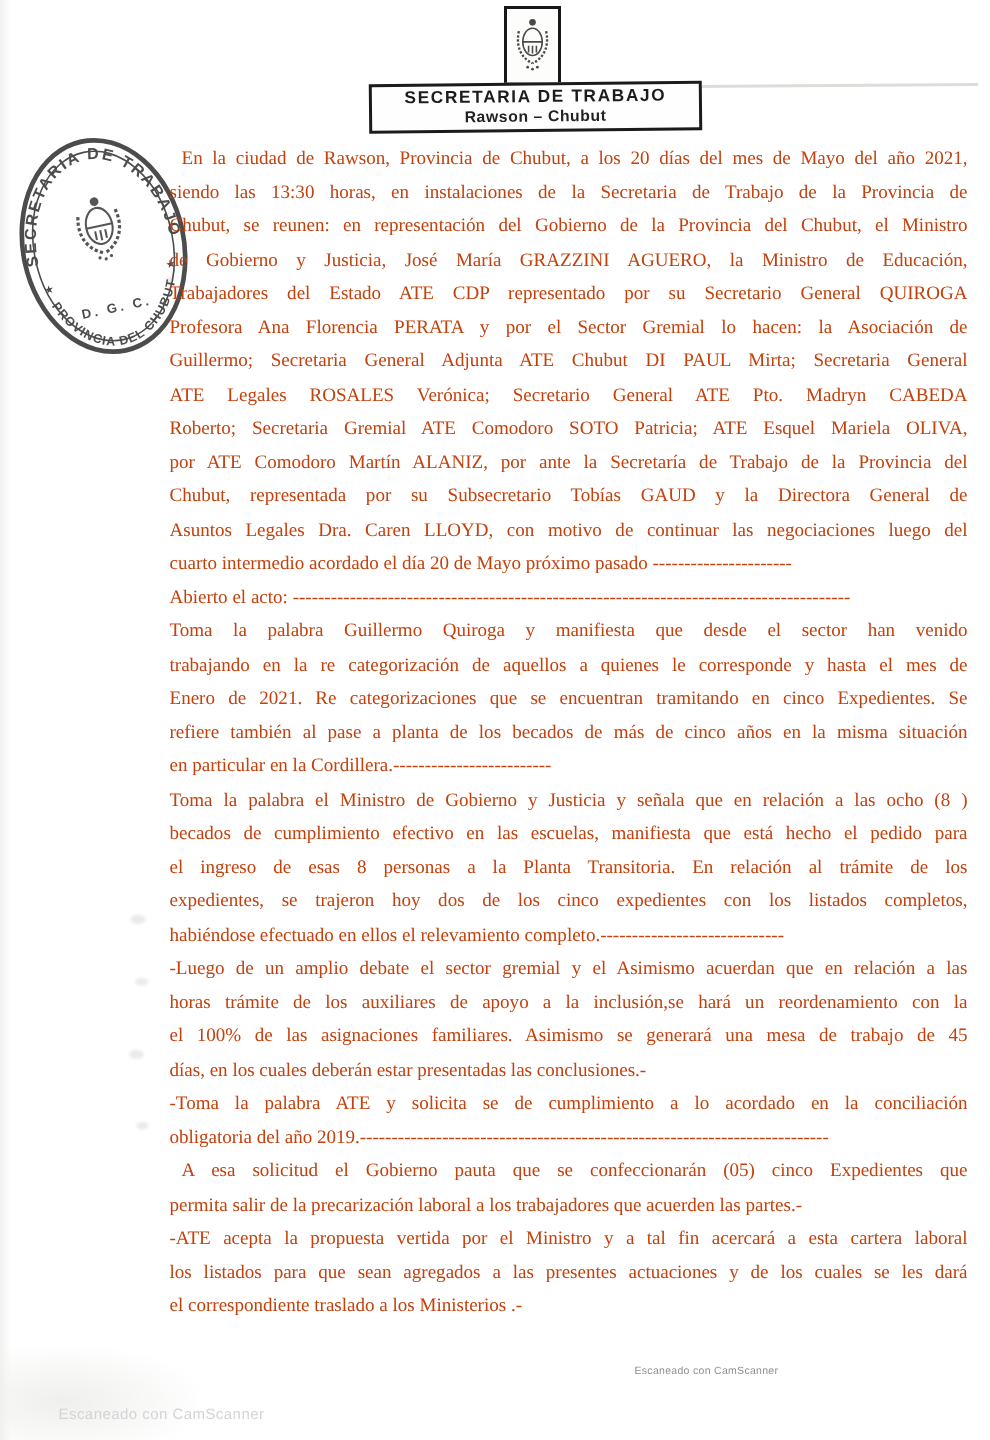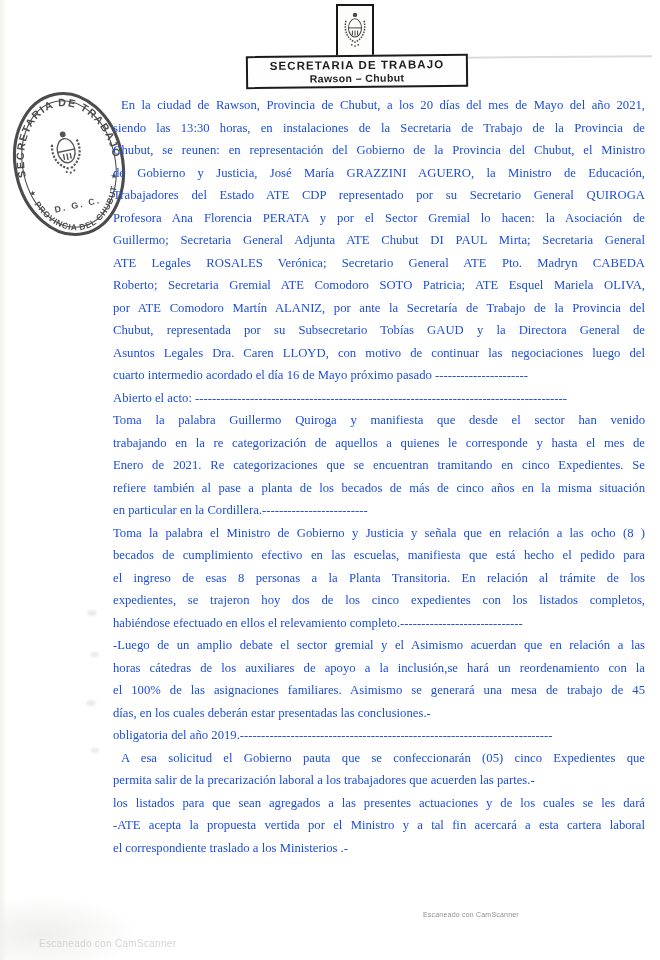--- a/index.html
+++ b/index.html
@@ -35,7 +35,7 @@
 
   
   .doc-body{position:absolute;left:113px;top:94px;width:532px;
-    font-size:12.7px;line-height:22.5px;color:#1d4ed8;}
+    font-size:12.7px;line-height:22.5px;color:#c2410c;}
   .line{height:22.5px;overflow:hidden;text-align:left;}
   .line.full{text-align:justify;text-align-last:justify;}
   .line.indent{text-indent:8px;}

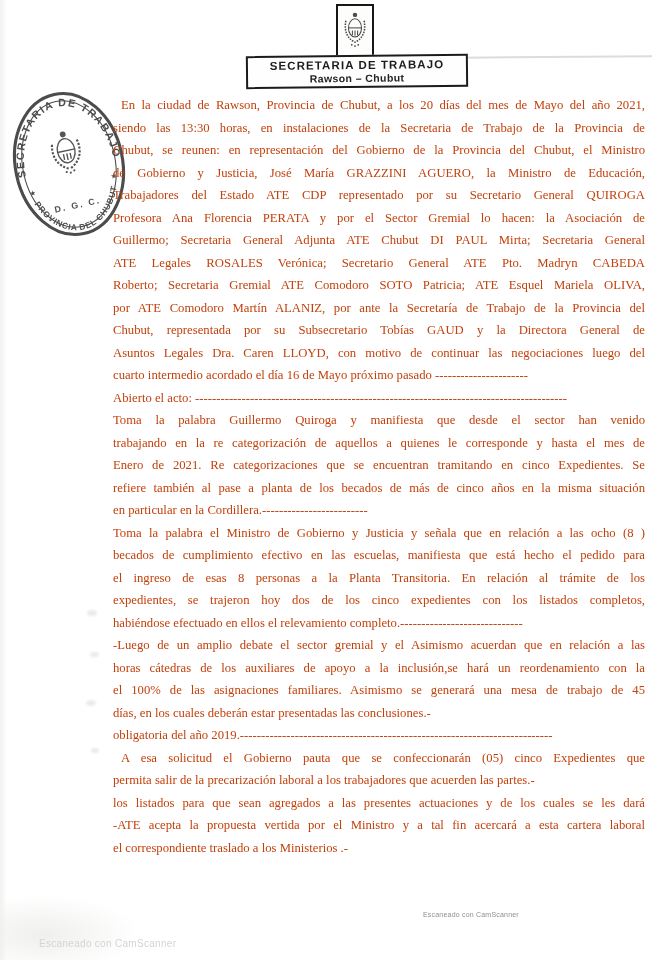--- a/index.html
+++ b/index.html
@@ -140,7 +140,7 @@
     <div class="line full">por ATE Comodoro Martín ALANIZ,  por ante la Secretaría de Trabajo de la Provincia del</div>
     <div class="line full">Chubut, representada por su Subsecretario Tobías GAUD y la Directora General de</div>
     <div class="line full">Asuntos Legales Dra.  Caren LLOYD, con motivo de continuar las negociaciones luego del</div>
-    <div class="line">cuarto intermedio acordado el día 16 de Mayo próximo pasado ----------------------</div>
+    <div class="line">cuarto intermedio acordado el día 20 de Mayo próximo pasado ----------------------</div>
     <div class="line">Abierto el acto:  ----------------------------------------------------------------------------------------</div>
     <div class="line full">Toma la palabra Guillermo  Quiroga y  manifiesta que desde el sector han venido</div>
     <div class="line full">trabajando en la re categorización  de aquellos a quienes le corresponde y hasta el mes de</div>

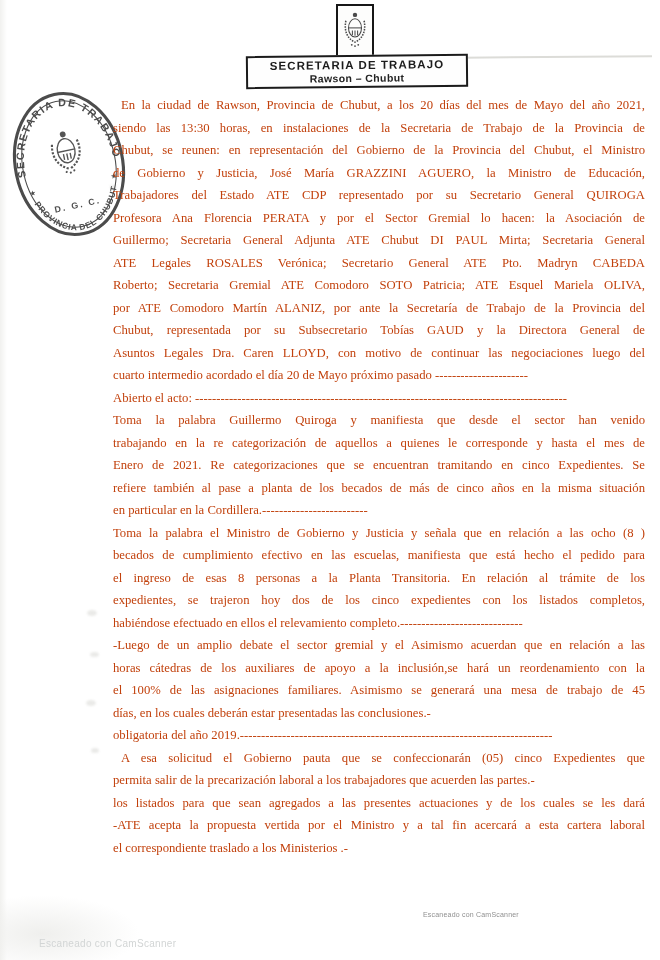--- a/index.html
+++ b/index.html
@@ -153,7 +153,7 @@
     <div class="line full">expedientes, se trajeron hoy dos de los cinco expedientes con los listados completos,</div>
     <div class="line">habiéndose efectuado en ellos  el relevamiento completo.-----------------------------</div>
     <div class="line full">-Luego de un amplio debate el sector gremial y el Asimismo acuerdan que en relación a las</div>
-    <div class="line full">horas cátedras de los auxiliares de apoyo a la inclusión,se hará un reordenamiento con la</div>
+    <div class="line full">horas trámite de los auxiliares de apoyo a la inclusión,se hará un reordenamiento con la</div>
     <div class="line full">el 100% de las asignaciones familiares. Asimismo se generará una mesa de trabajo de 45</div>
     <div class="line">días, en los cuales deberán estar presentadas las conclusiones.-</div>
     <div class="line">obligatoria del año 2019.--------------------------------------------------------------------------</div>

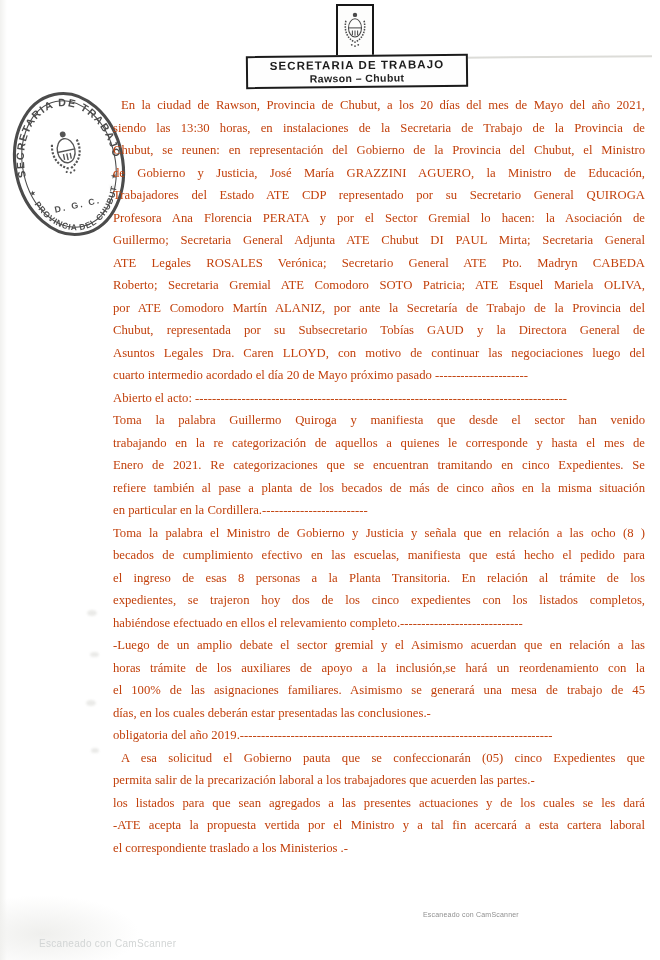--- a/index.html
+++ b/index.html
@@ -156,6 +156,7 @@
     <div class="line full">horas trámite de los auxiliares de apoyo a la inclusión,se hará un reordenamiento con la</div>
     <div class="line full">el 100% de las asignaciones familiares. Asimismo se generará una mesa de trabajo de 45</div>
     <div class="line">días, en los cuales deberán estar presentadas las conclusiones.-</div>
+    <div class="line full">-Toma la palabra ATE y  solicita se de cumplimiento a lo acordado en la conciliación</div>
     <div class="line">obligatoria del año 2019.--------------------------------------------------------------------------</div>
     <div class="line full indent">A esa solicitud el Gobierno pauta que se confeccionarán  (05) cinco Expedientes  que</div>
     <div class="line">permita salir de la precarización laboral a los trabajadores  que acuerden las partes.-</div>

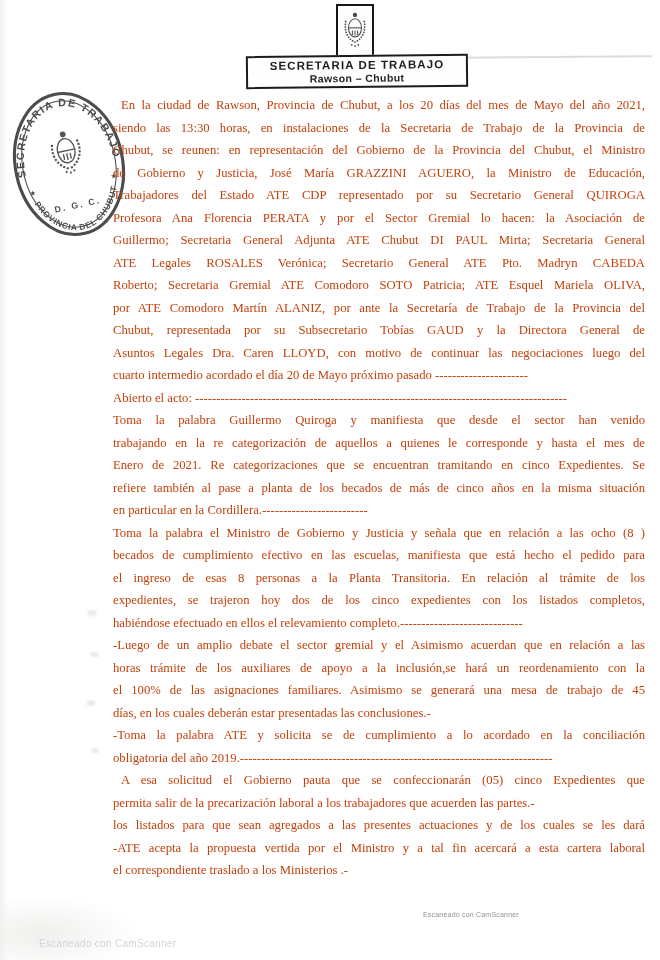--- a/index.html
+++ b/index.html
@@ -160,8 +160,8 @@
     <div class="line">obligatoria del año 2019.--------------------------------------------------------------------------</div>
     <div class="line full indent">A esa solicitud el Gobierno pauta que se confeccionarán  (05) cinco Expedientes  que</div>
     <div class="line">permita salir de la precarización laboral a los trabajadores  que acuerden las partes.-</div>
+    <div class="line full">-ATE acepta la propuesta vertida por el Ministro y a tal fin acercará a esta cartera laboral</div>
     <div class="line full">los listados para que sean agregados a las presentes actuaciones y de los cuales se les dará</div>
-    <div class="line full">-ATE acepta la propuesta vertida por el Ministro y a tal fin acercará a esta cartera laboral</div>
     <div class="line">el correspondiente traslado a los Ministerios .-</div>
   </div>
 

